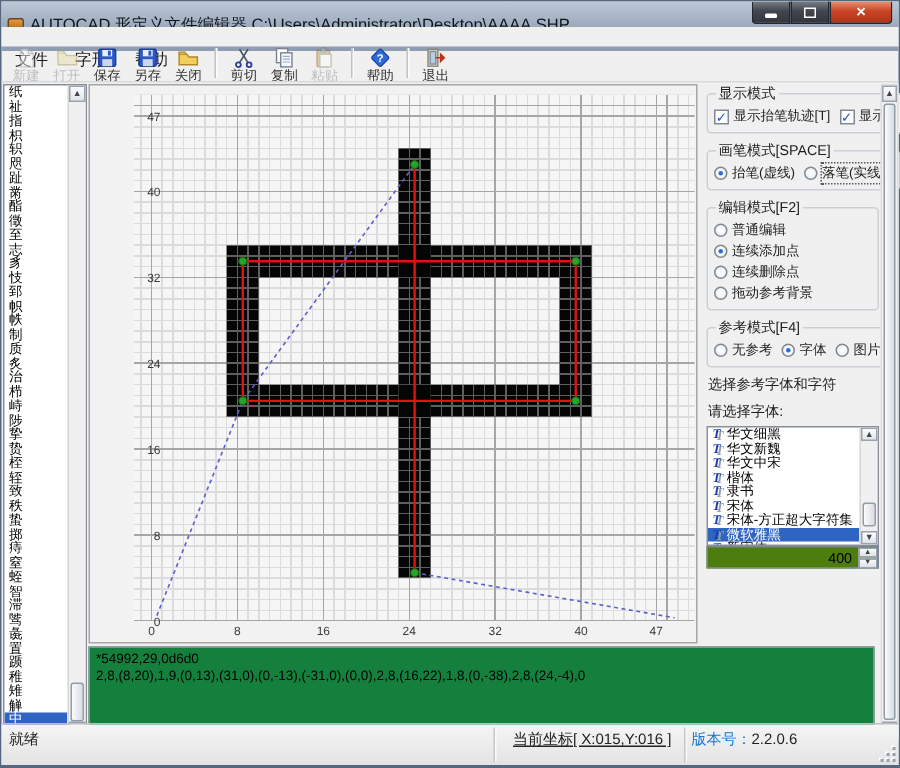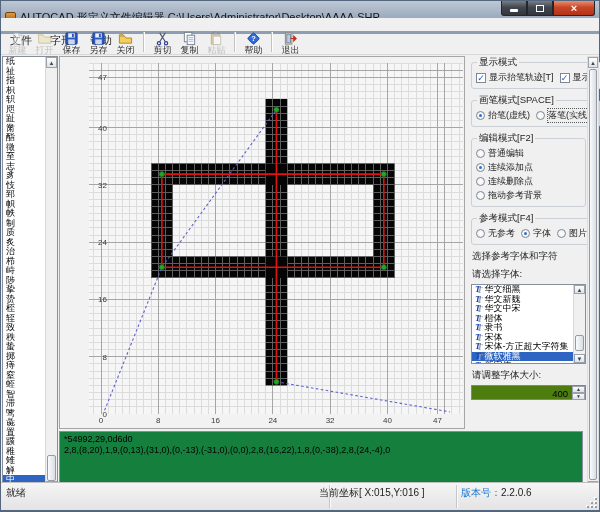--- a/index.html
+++ b/index.html
@@ -427,7 +427,6 @@
         <div class="scroll-btn down" style="height:9px;line-height:8px;">▼</div>
       </div>
     </div>
-    <div class="panel-label">请调整字体大小:</div>
     <div class="spinner">
       <span class="spin-value">400</span>
       <div class="spin-btns">

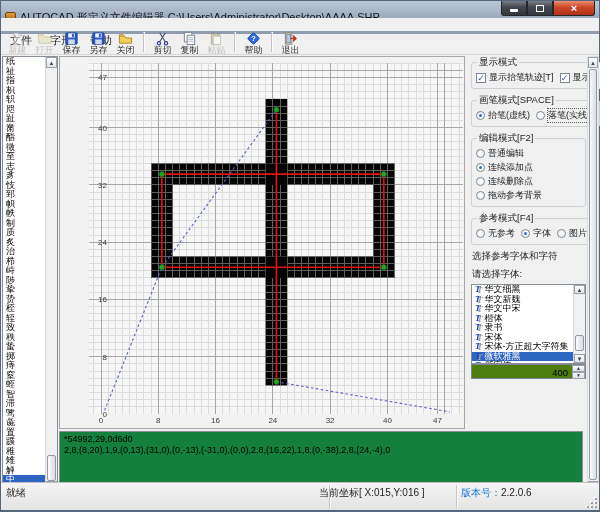--- a/index.html
+++ b/index.html
@@ -81,7 +81,7 @@
   
   .statusbar { position:absolute; left:0; right:0; bottom:0; height:28px; background:linear-gradient(#f5f5f5,#e3e3e3); border-top:1px solid #bfbfbf; font-size:10px; color:#222; }
   .sb-ready { position:absolute; left:5px; top:3px; }
-  .sb-coords { position:absolute; left:318px; top:3px; }
+  .sb-coords { position:absolute; left:341px; top:3px;text-decoration:underline; }
   .sb-version { position:absolute; left:460px; top:3px; }
   .sb-version .vlabel { color:#1976d2; }
   .sb-sep { position:absolute; top:2px; bottom:2px; width:1px; background:#c6c6c6; box-shadow:1px 0 0 #fbfbfb; }

